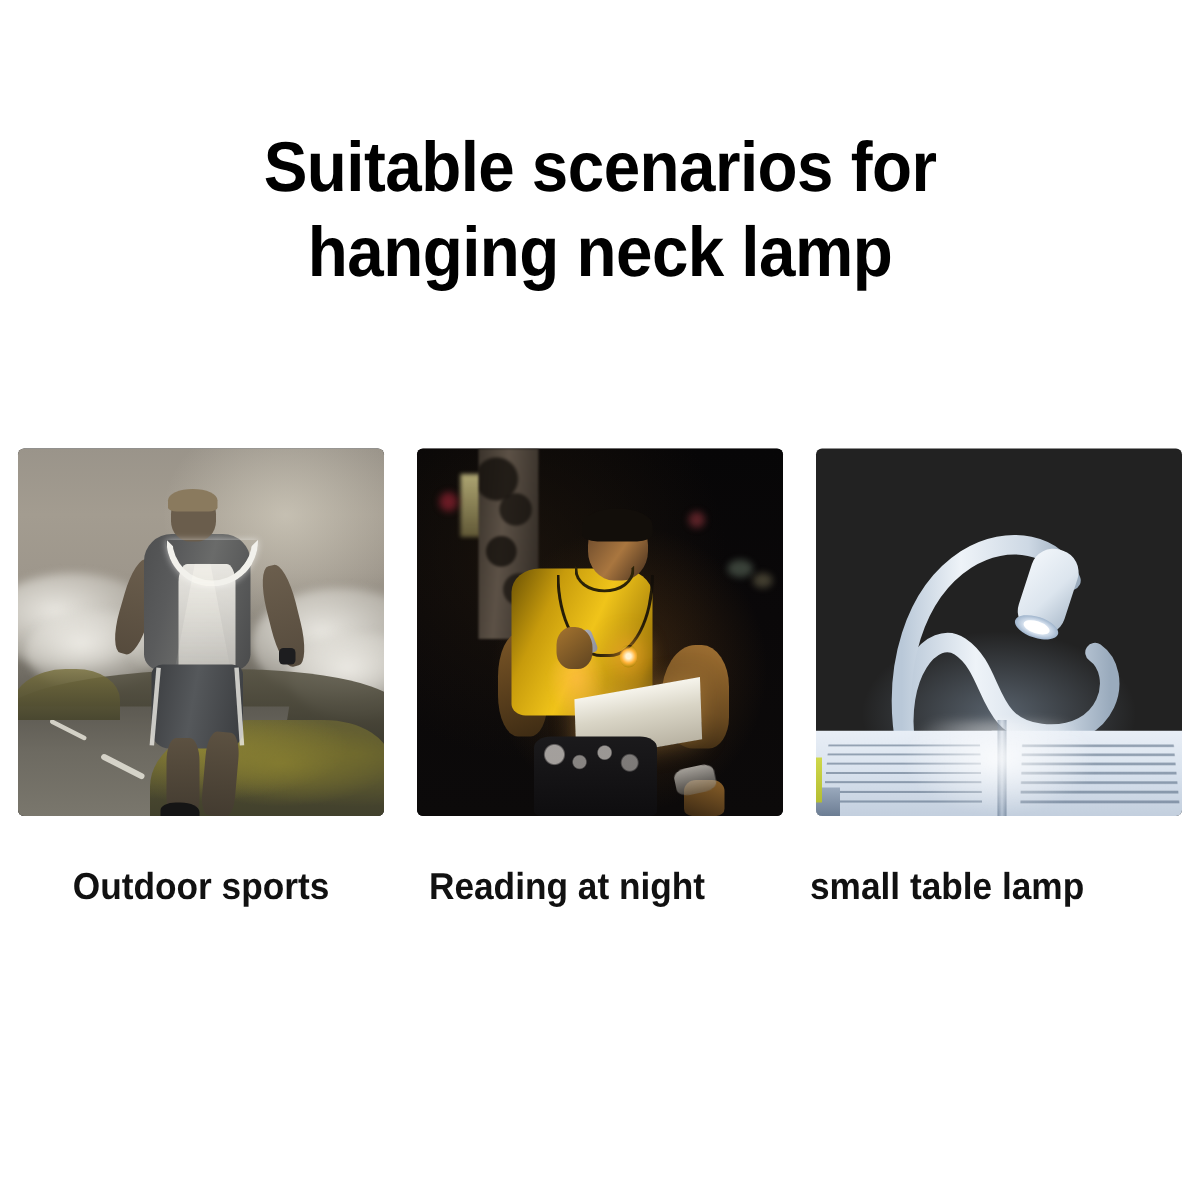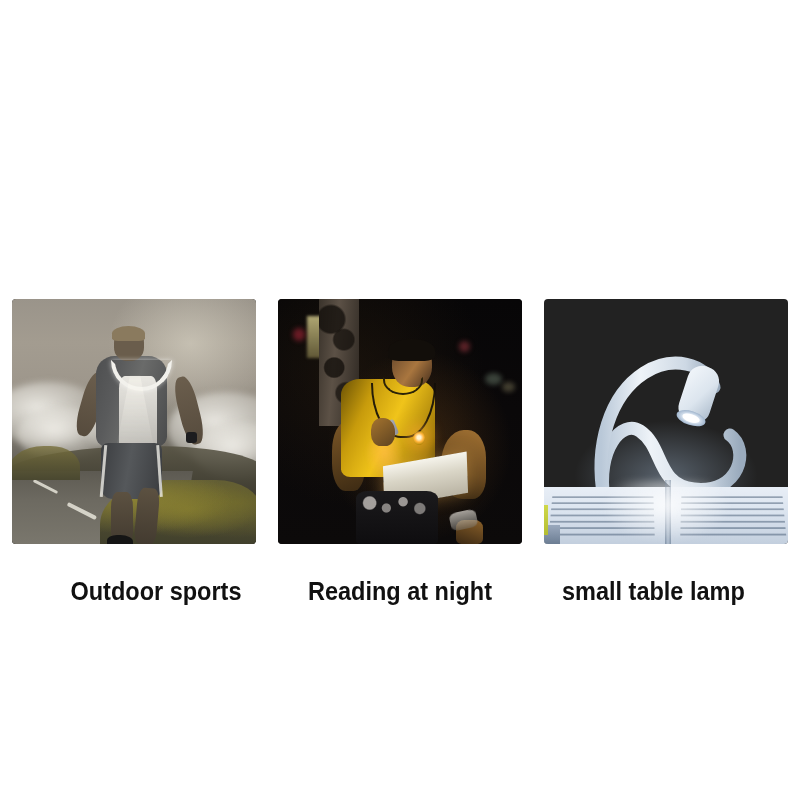--- a/index.html
+++ b/index.html
@@ -446,6 +446,10 @@
 
 <div class="page">
 
+  <div class="title-block">
+    <span class="title-line">Suitable scenarios for</span>
+    <span class="title-line">hanging neck lamp</span>
+  </div>
 
   <div class="panels">
 

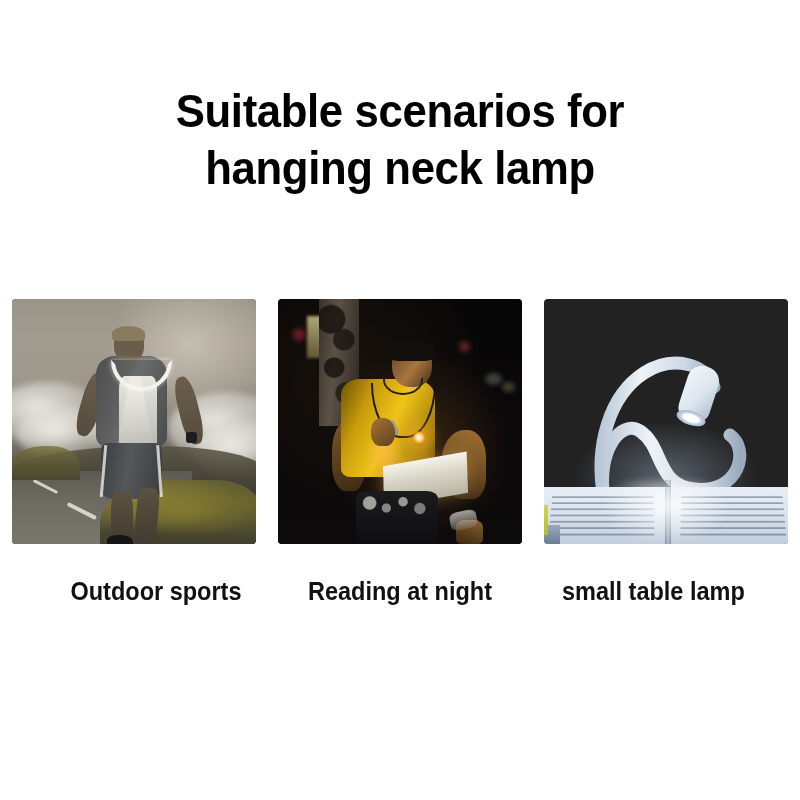--- a/index.html
+++ b/index.html
@@ -68,7 +68,7 @@
     width: 776px;
     height: 34px;
     display: flex;
-    justify-content: center;
+    justify-content: flex-start;
   }
   .caption {
     width: 244px;

